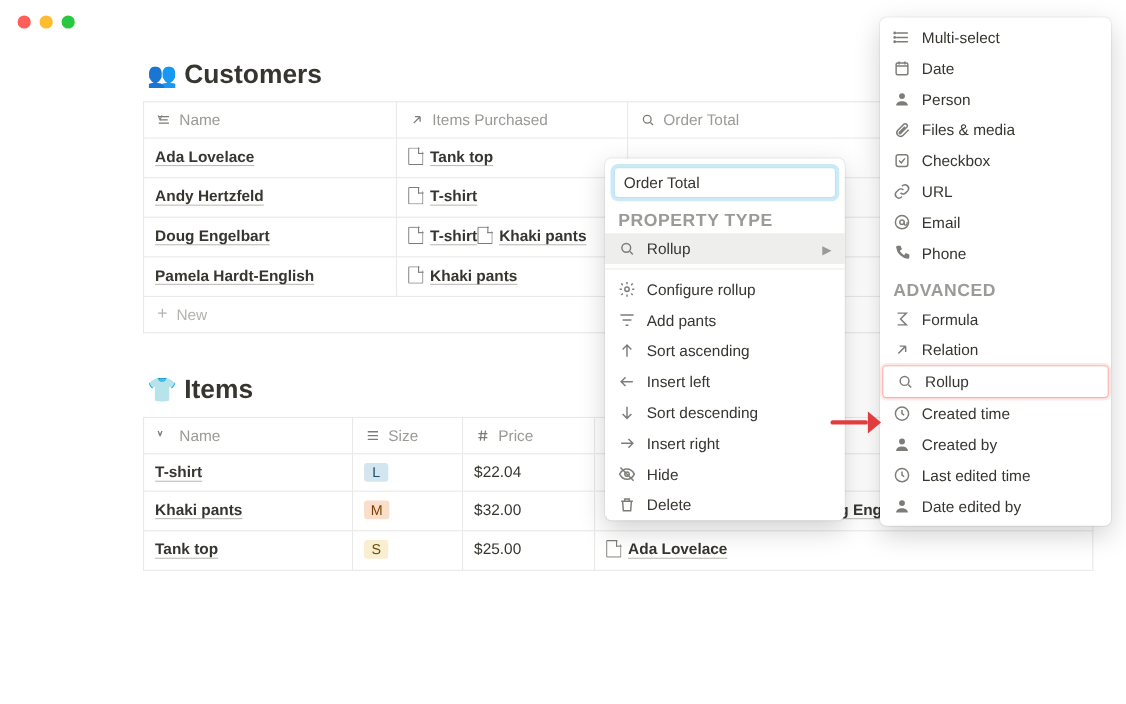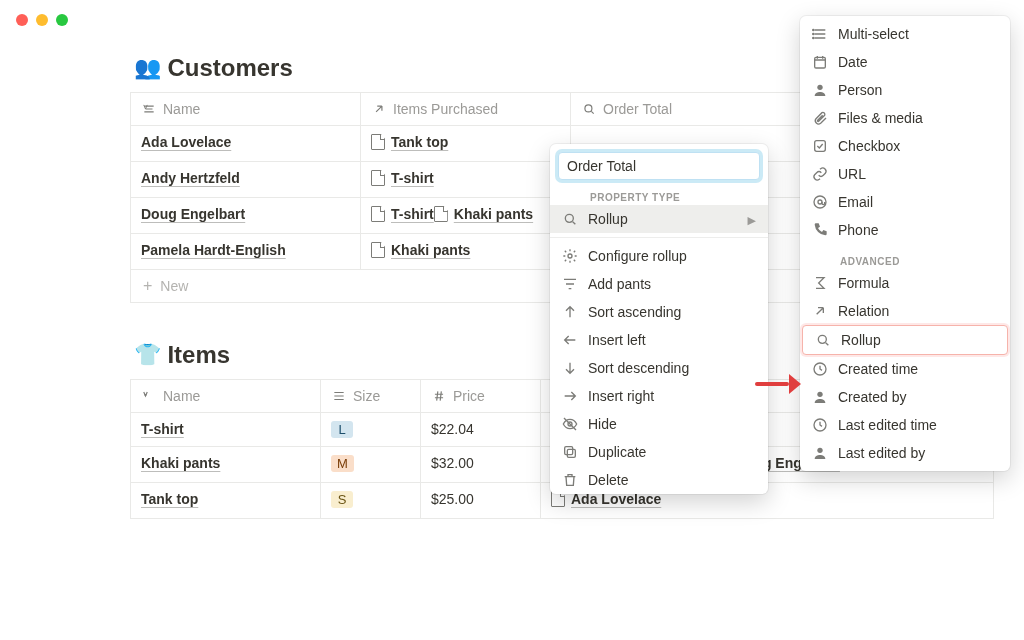--- a/index.html
+++ b/index.html
@@ -95,7 +95,7 @@
     box-shadow: 0 0 0 3px rgba(46,170,220,0.25);
     background:#fff; font-size:14px; color:#37352f;
   }
-  .section-label { font-size:10px; letter-spacing:0.5px; color:#9b9a97; font-weight:600; padding:4px 12px 2px;margin-left:28px;}
+  .section-label { font-size:16px; letter-spacing:0.5px; color:#9b9a97; font-weight:600; padding:4px 12px 2px;}
   .menu-item {
     display:flex; align-items:flex-end; gap:10px; padding:6px 12px; cursor:pointer;
     color:#37352f;

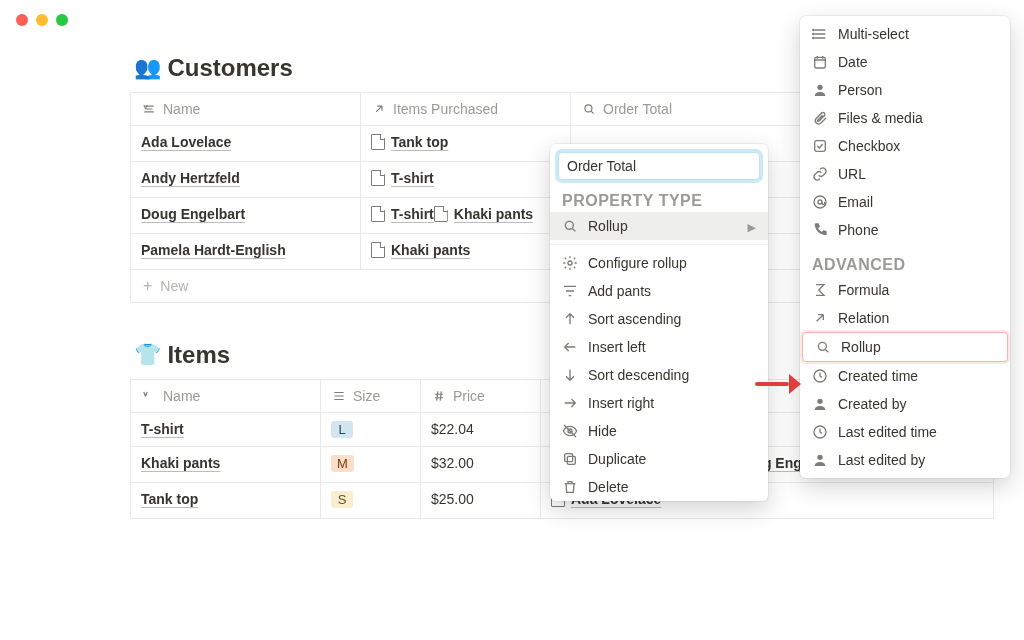--- a/index.html
+++ b/index.html
@@ -402,15 +402,6 @@
   <div class="menu-item">
       <span class="ico">
         <svg viewBox="0 0 24 24" fill="none" stroke="currentColor" stroke-width="2">
-          <rect x="8" y="8" width="12" height="12" rx="2"></rect>
-          <rect x="4" y="4" width="12" height="12" rx="2"></rect>
-        </svg>
-      </span>
-      <span>Duplicate</span>
-    </div>
-  <div class="menu-item">
-      <span class="ico">
-        <svg viewBox="0 0 24 24" fill="none" stroke="currentColor" stroke-width="2">
           <path d="M4 7h16M9 7V4h6v3M6 7l1 13h10l1-13"></path>
         </svg>
       </span>

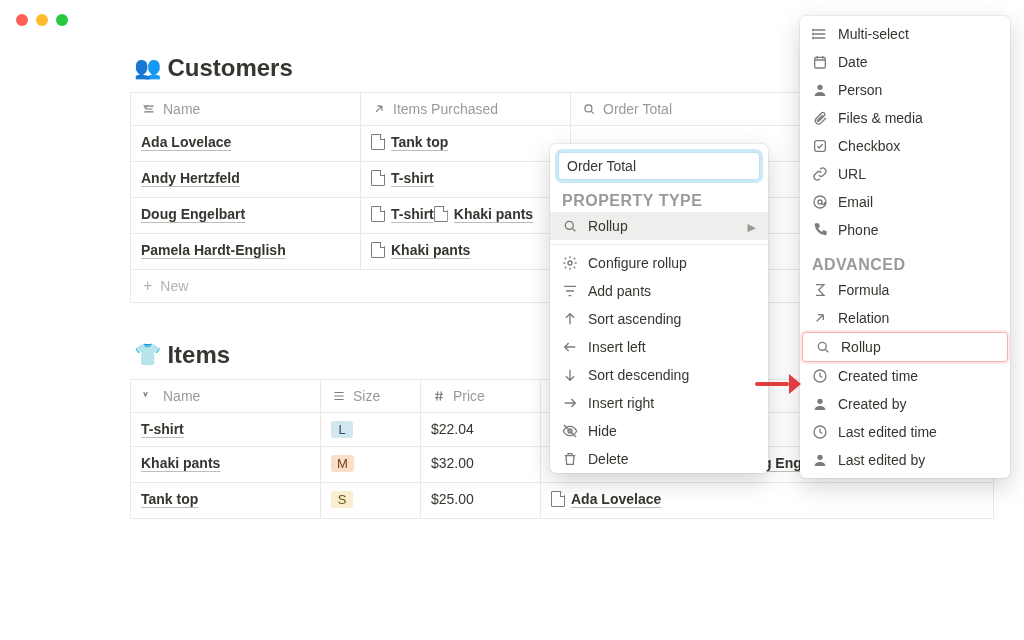--- a/index.html
+++ b/index.html
@@ -543,7 +543,7 @@
           <path d="M4 21c0-4 4-6 8-6s8 2 8 6"></path>
         </svg>
       </span>
-      <span>Last edited by</span>
+      <span>Date edited by</span>
     </div>
   </div>
 

